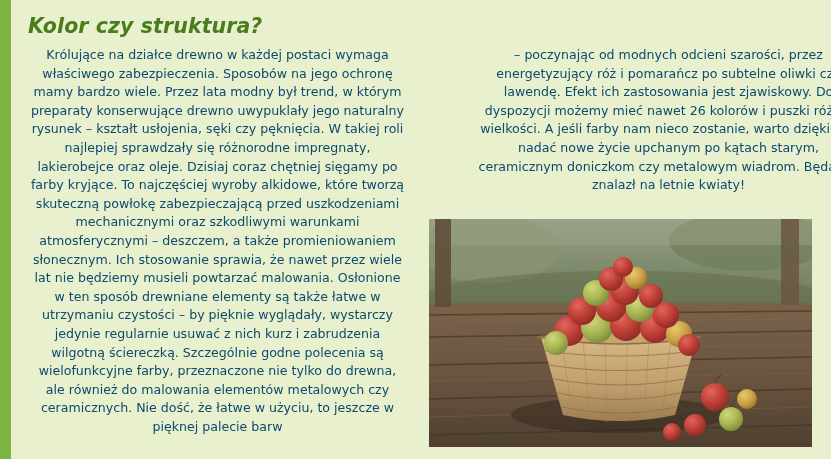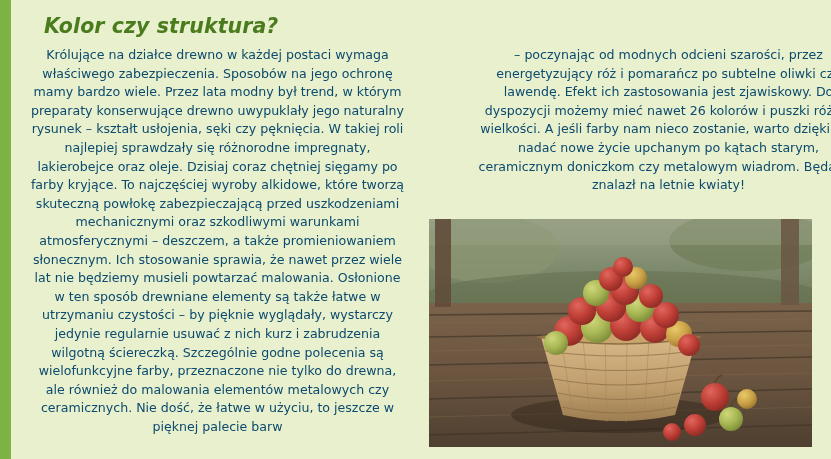--- a/index.html
+++ b/index.html
@@ -39,7 +39,7 @@
   }
   .title {
     position: absolute;
-    left: 33px;
+    left: 17px;
     top: 14px;
     font-size: 20.5px;
     font-weight: bold;

